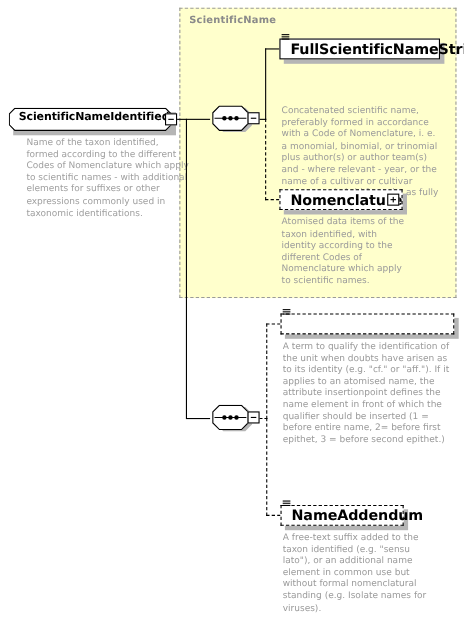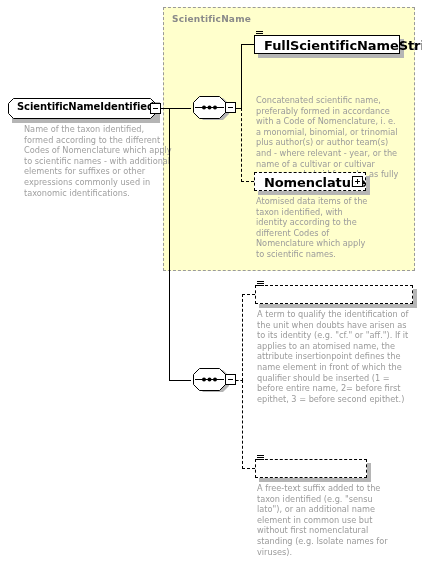--- a/index.html
+++ b/index.html
@@ -288,6 +288,7 @@
       <i></i>
       <i></i>
     </span>
+  <div class="label">NameAddendum</div>
 </div>
 <div class="annot" style="left:257px; top:483px; width:142px;">A free-text suffix added to the taxon identified (e.g. "sensu lato"), or an additional name element in common use but without first nomenclatural standing (e.g. Isolate names for viruses).</div>
 

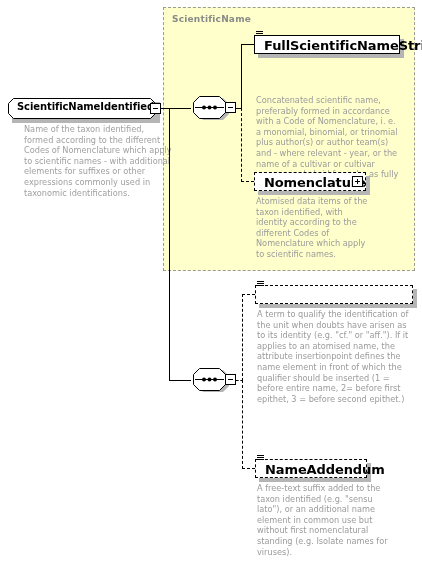--- a/index.html
+++ b/index.html
@@ -290,6 +290,6 @@
     </span>
   <div class="label">NameAddendum</div>
 </div>
-<div class="annot" style="left:257px; top:483px; width:142px;">A free-text suffix added to the taxon identified (e.g. "sensu lato"), or an additional name element in common use but without first nomenclatural standing (e.g. Isolate names for viruses).</div>
+<div class="annot" style="left:257px; top:483px; width:142px;">A free-text suffix added to the taxon identified (e.g. "sensu lato"), or an additional name element in common use but without formal nomenclatural standing (e.g. Isolate names for viruses).</div>
 
 </body></html>

